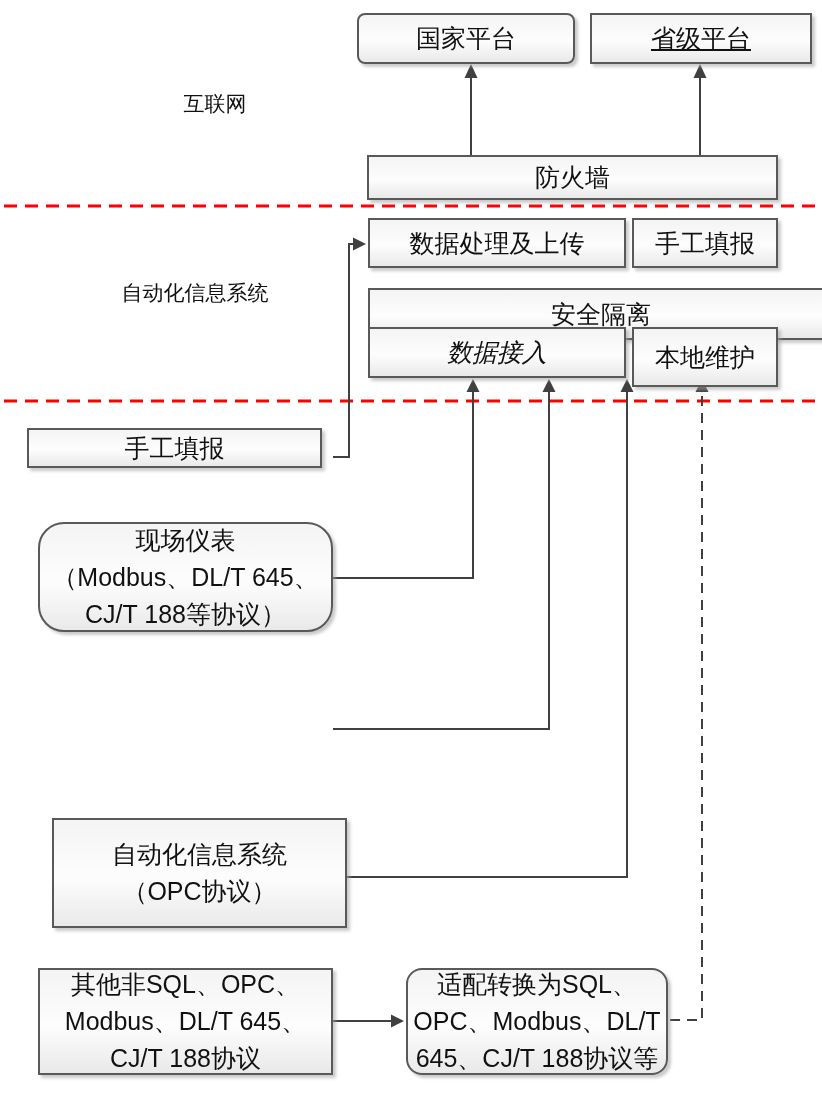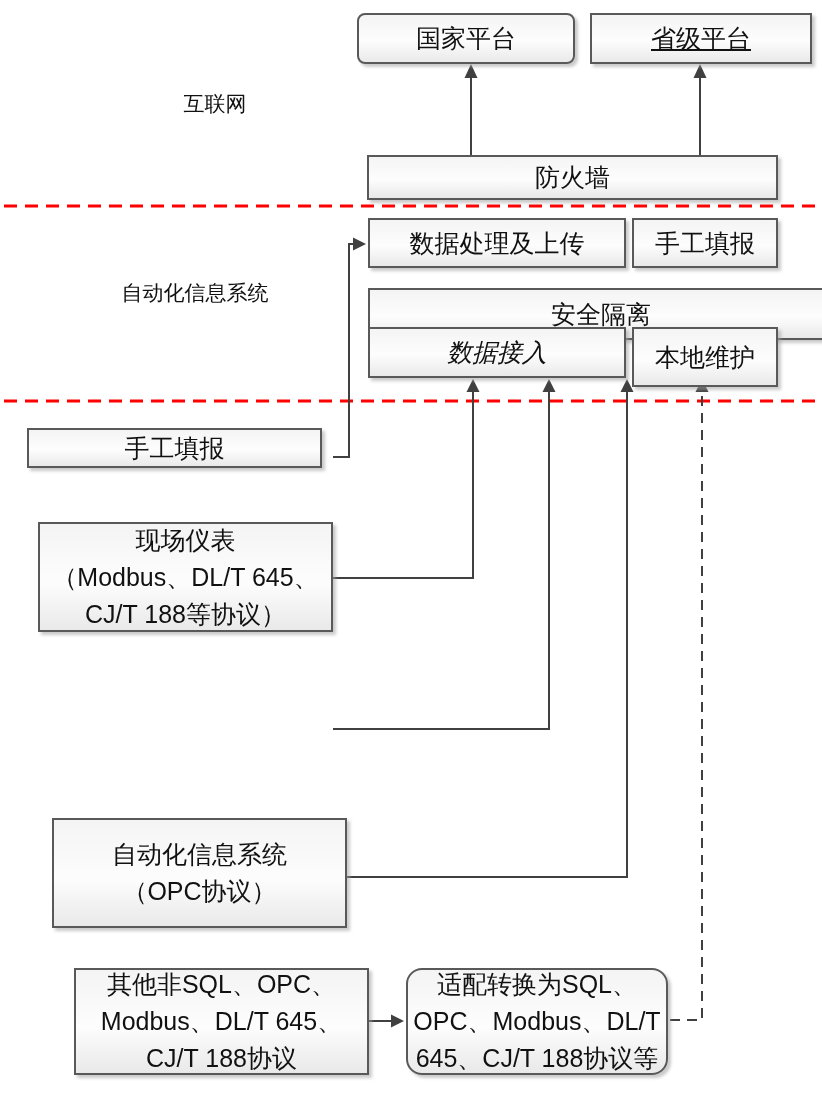--- a/index.html
+++ b/index.html
@@ -52,7 +52,7 @@
   #b-dataaccess    {left:368px;top:327px;width:258px;height:51px;font-style:italic;}
   #b-localmaint    {left:632px;top:327px;width:146px;height:60px;}
   #b-manual        {left:27px; top:428px;width:295px;height:40px;}
-  #b-field         {left:38px; top:522px;width:295px;height:110px;}
+  #b-field         {left:38px; top:522px;width:295px;height:110px;border-radius:26px;}
   #b-collector     {left:38px; top:670px;width:295px;height:110px;}
   #b-automation    {left:52px; top:818px;width:295px;height:110px;}
   #b-other         {left:38px; top:968px;width:295px;height:107px;margin-left:36px;}

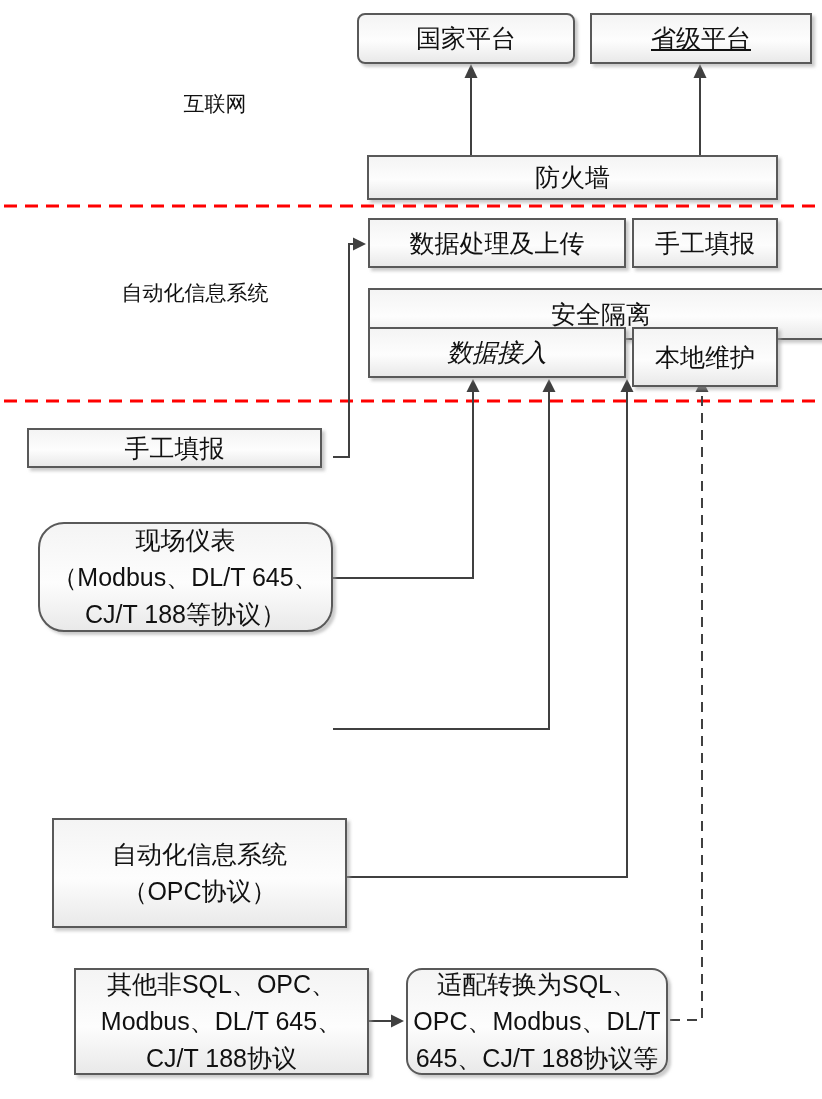--- a/index.html
+++ b/index.html
@@ -55,7 +55,7 @@
   #b-field         {left:38px; top:522px;width:295px;height:110px;border-radius:26px;}
   #b-collector     {left:38px; top:670px;width:295px;height:110px;}
   #b-automation    {left:52px; top:818px;width:295px;height:110px;}
-  #b-other         {left:38px; top:968px;width:295px;height:107px;margin-left:36px;}
+  #b-other         {left:38px; top:968px;width:295px;height:107px;}
   #b-adapter       {left:406px;top:968px;width:262px;height:107px;border-radius:16px;}
   #lbl-internet    {left:215px;top:104px;}
   #lbl-device      {left:195px;top:293px;}

